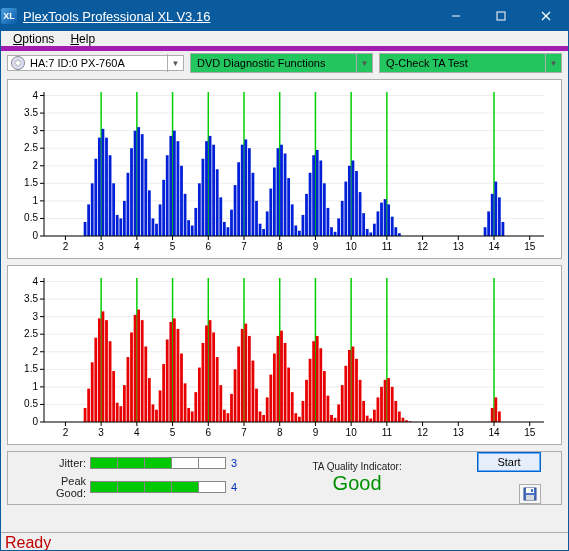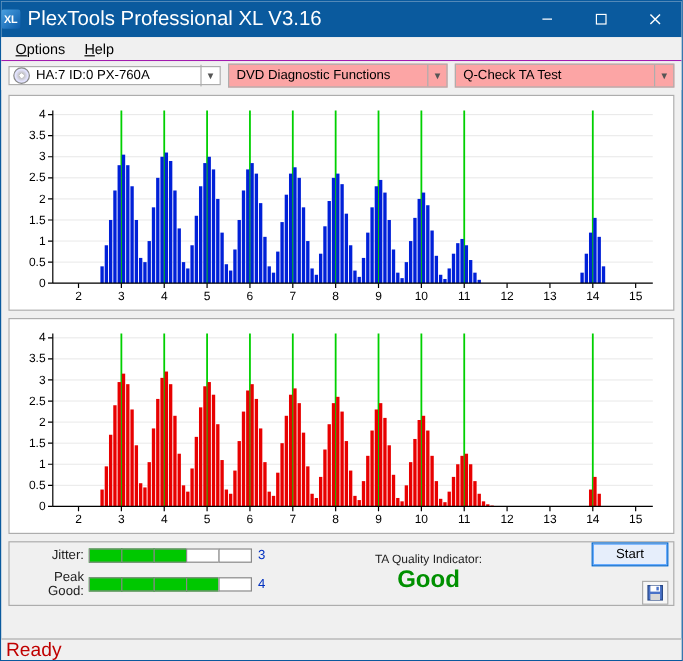--- a/index.html
+++ b/index.html
@@ -29,7 +29,7 @@
     font-size:9px;font-weight:bold;color:#fff;
     margin-right:6px;
   }
-  .titlebar .title { flex:1; font-size:17px; }
+  .titlebar .title { flex:1; font-size:13px;text-decoration:underline; }
   .titlebar .winbtns { display:flex; }
   .titlebar .winbtn {
     width:45px;height:30px;display:flex;align-items:center;justify-content:center;

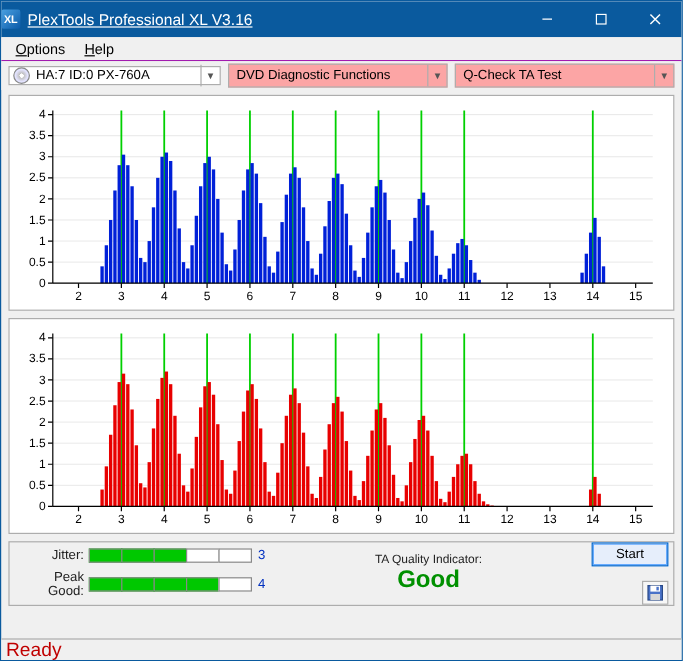--- a/index.html
+++ b/index.html
@@ -40,7 +40,7 @@
     background:#f0f0f0;
     display:flex; align-items:center;
     padding-left:4px;
-    border-bottom:1px solid #a21caf;
+    border-bottom:5px solid #a21caf;
   }
   .menubar .menu { padding:2px 8px; font-size:12px; }
   .menubar .menu span.ul { text-decoration:underline; }

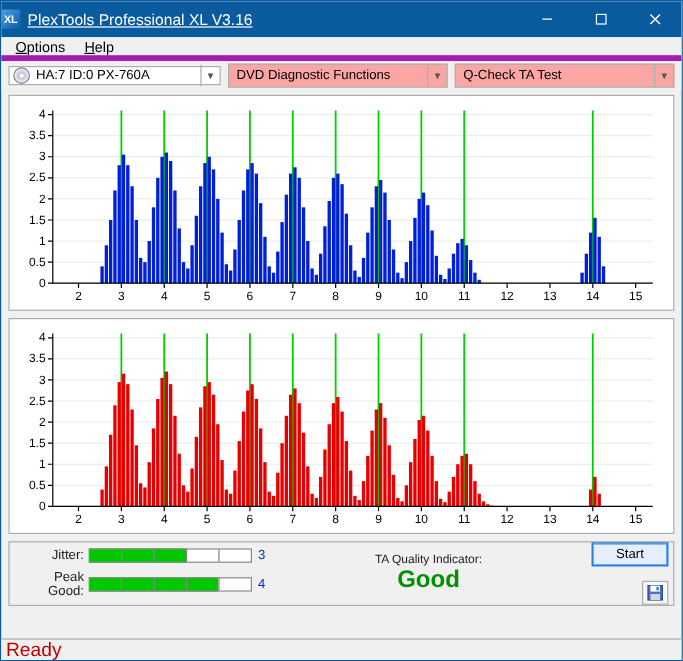--- a/index.html
+++ b/index.html
@@ -69,7 +69,7 @@
     border-left:1px solid #adadad;font-size:8px;color:#555;
   }
   .dd{
-    border:1px solid #adadad;background:#fca5a5;height:20px;
+    border:1px solid #adadad;background:#22c55e;height:20px;
     display:flex;align-items:center;padding:0 0 0 6px;font-size:11px;
     flex:1;
   }

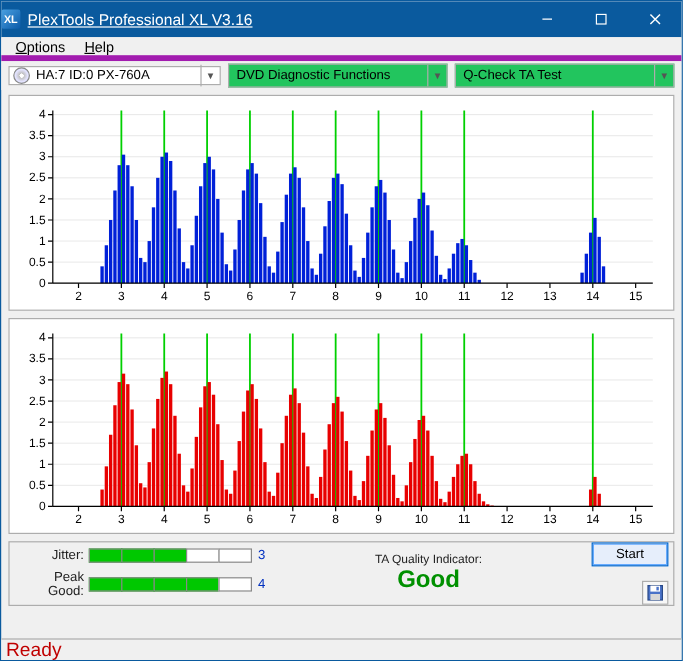--- a/index.html
+++ b/index.html
@@ -93,7 +93,7 @@
     height:54px;
     display:flex;
     align-items:center;
-    padding:4px 4px;
+    padding:4px 20px;
     gap:18px;
   }
   .metrics{display:flex;flex-direction:column;gap:6px}

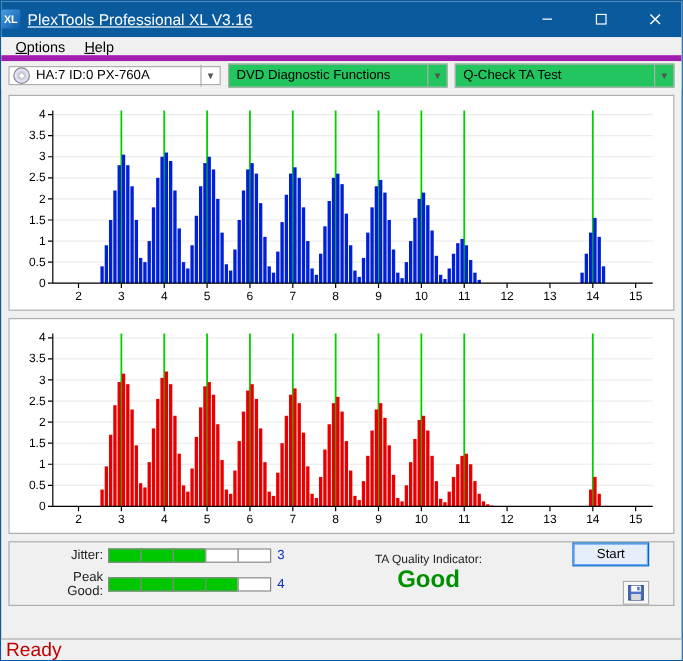--- a/index.html
+++ b/index.html
@@ -108,7 +108,7 @@
   .metricrow .mval{margin-left:6px;color:#0030c0;font-size:11px}
   .quality{flex:1;display:flex;flex-direction:column;align-items:center}
   .quality .qlabel{font-size:10px;color:#222}
-  .quality .qval{font-size:20px;color:#009000;font-weight:bold}
+  .quality .qval{font-size:20px;color:#009000;font-weight:normal}
   .controls{display:flex;flex-direction:column;gap:12px;align-items:flex-end}
   .btn{
     width:64px;height:20px;

